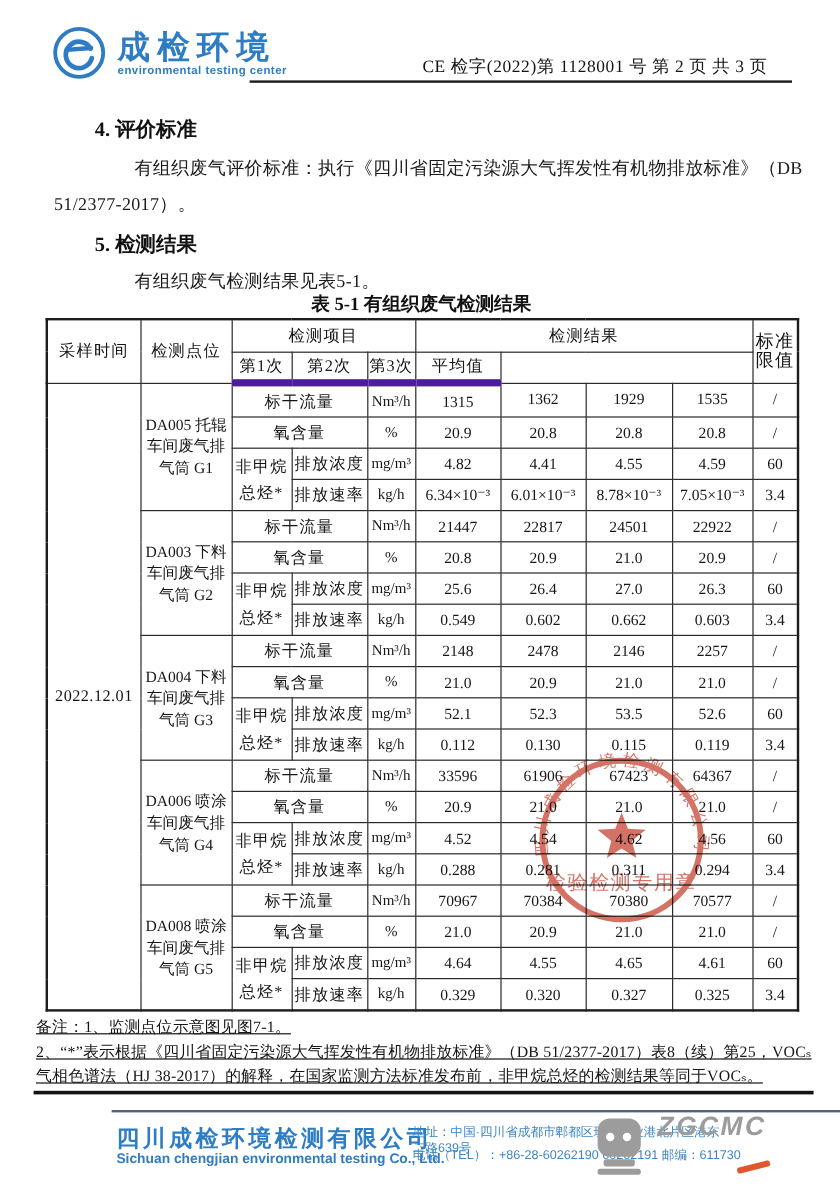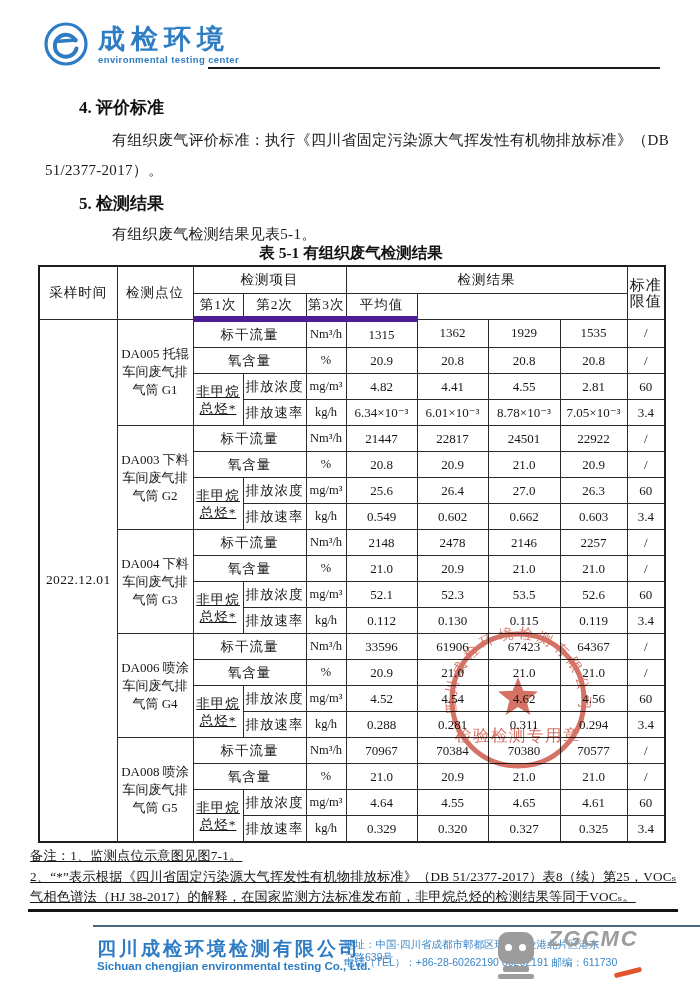--- a/index.html
+++ b/index.html
@@ -85,6 +85,7 @@
       <span class="logo-en">environmental testing center</span>
     </div>
   </div>
+  <div class="doc-no">CE 检字(2022)第 1128001 号  第 2 页 共 3 页</div>
   <div class="head-rule"></div>
 
   <div class="h-sec" style="top:96px">4. 评价标准</div>

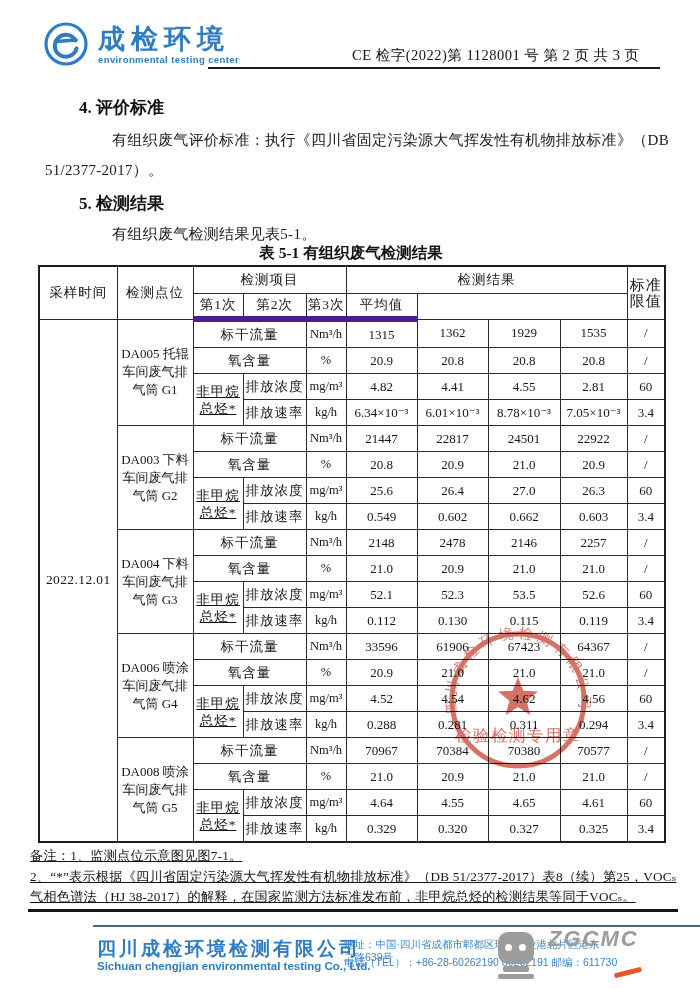--- a/index.html
+++ b/index.html
@@ -30,7 +30,7 @@
   thead tr.hr2 th{border-bottom:6px solid #4c1d95;}
   tbody td{height:25px;}
   tr.group-top td{border-top:1.6px solid #1f1f1f;}
-  .pre{white-space:pre-line;line-height:17px;text-decoration:underline;}
+  .pre{white-space:pre-line;line-height:22px;}
   .c-loc{font-size:13px;line-height:18px;white-space:pre-line;margin-left:24px;}
   .c-sample{font-size:13.5px;letter-spacing:.4px;}
   .c-param,.c-param2{font-size:13.5px;letter-spacing:1px;}

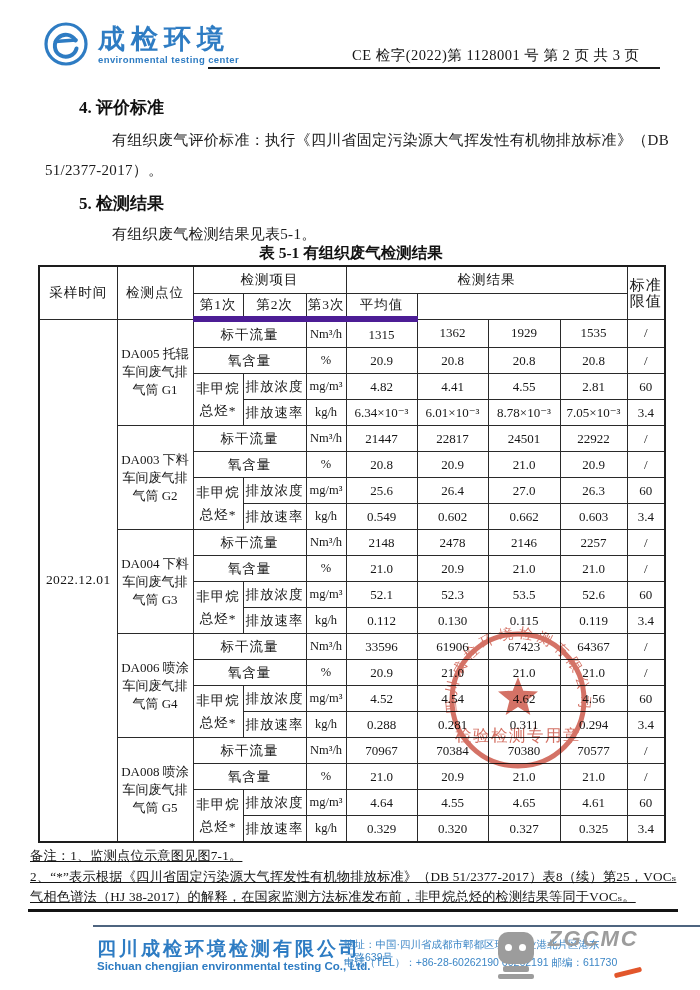--- a/index.html
+++ b/index.html
@@ -156,7 +156,7 @@
             <td class="c-val">4.82</td>
             <td class="c-val">4.41</td>
             <td class="c-val">4.55</td>
-            <td class="c-val">2.81</td>
+            <td class="c-val">4.59</td>
             <td class="c-limit">60</td>
           </tr>
           <tr>

